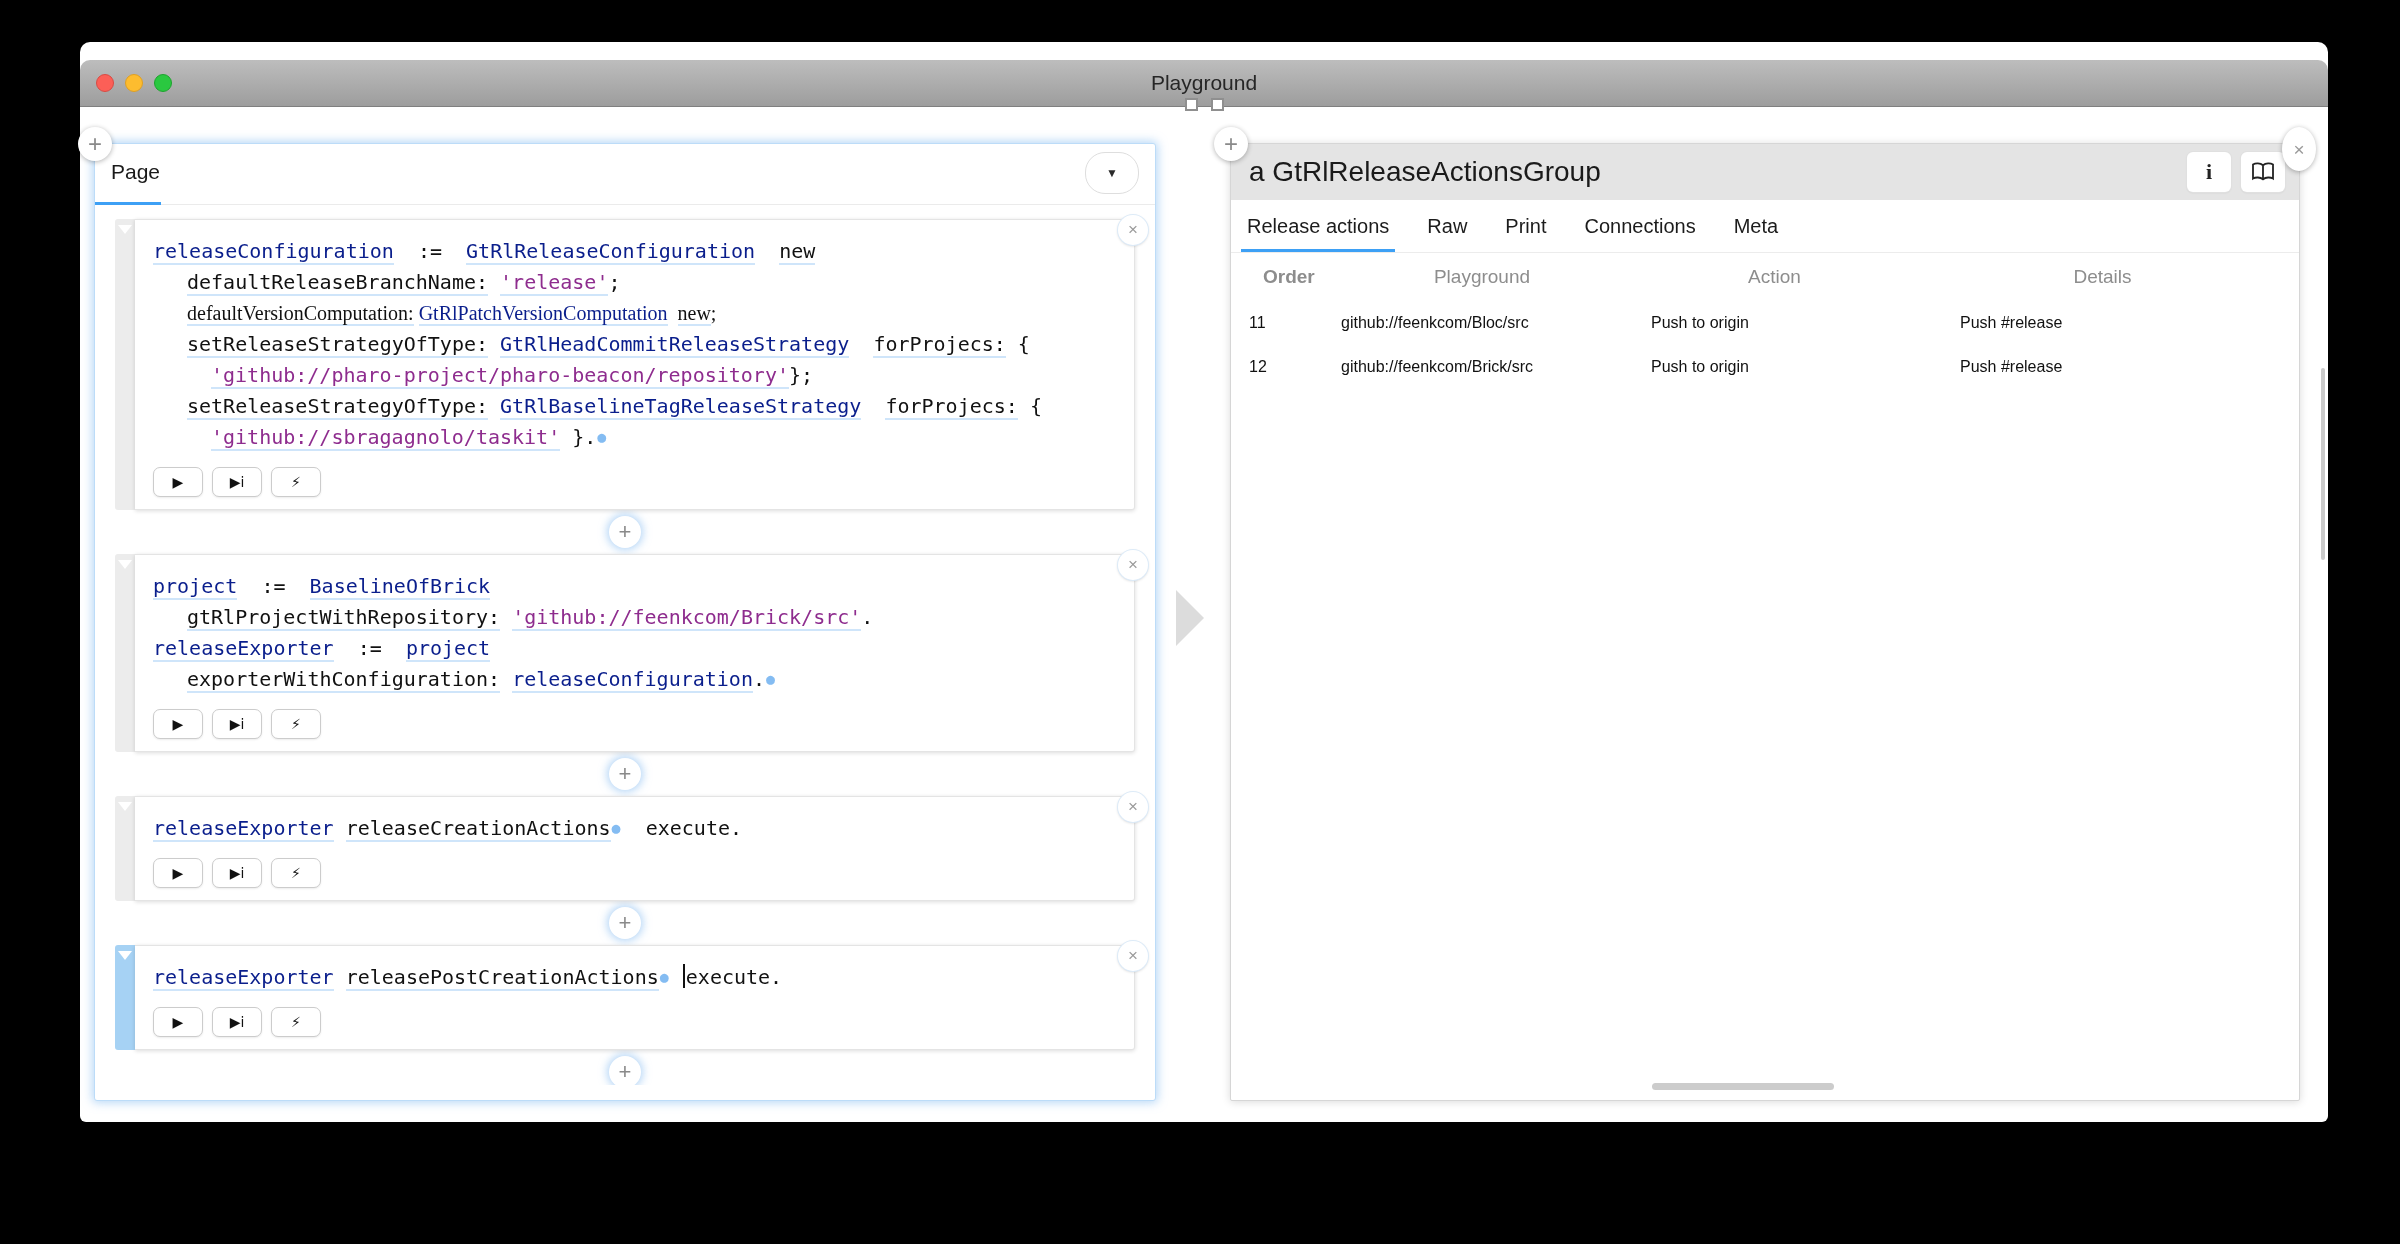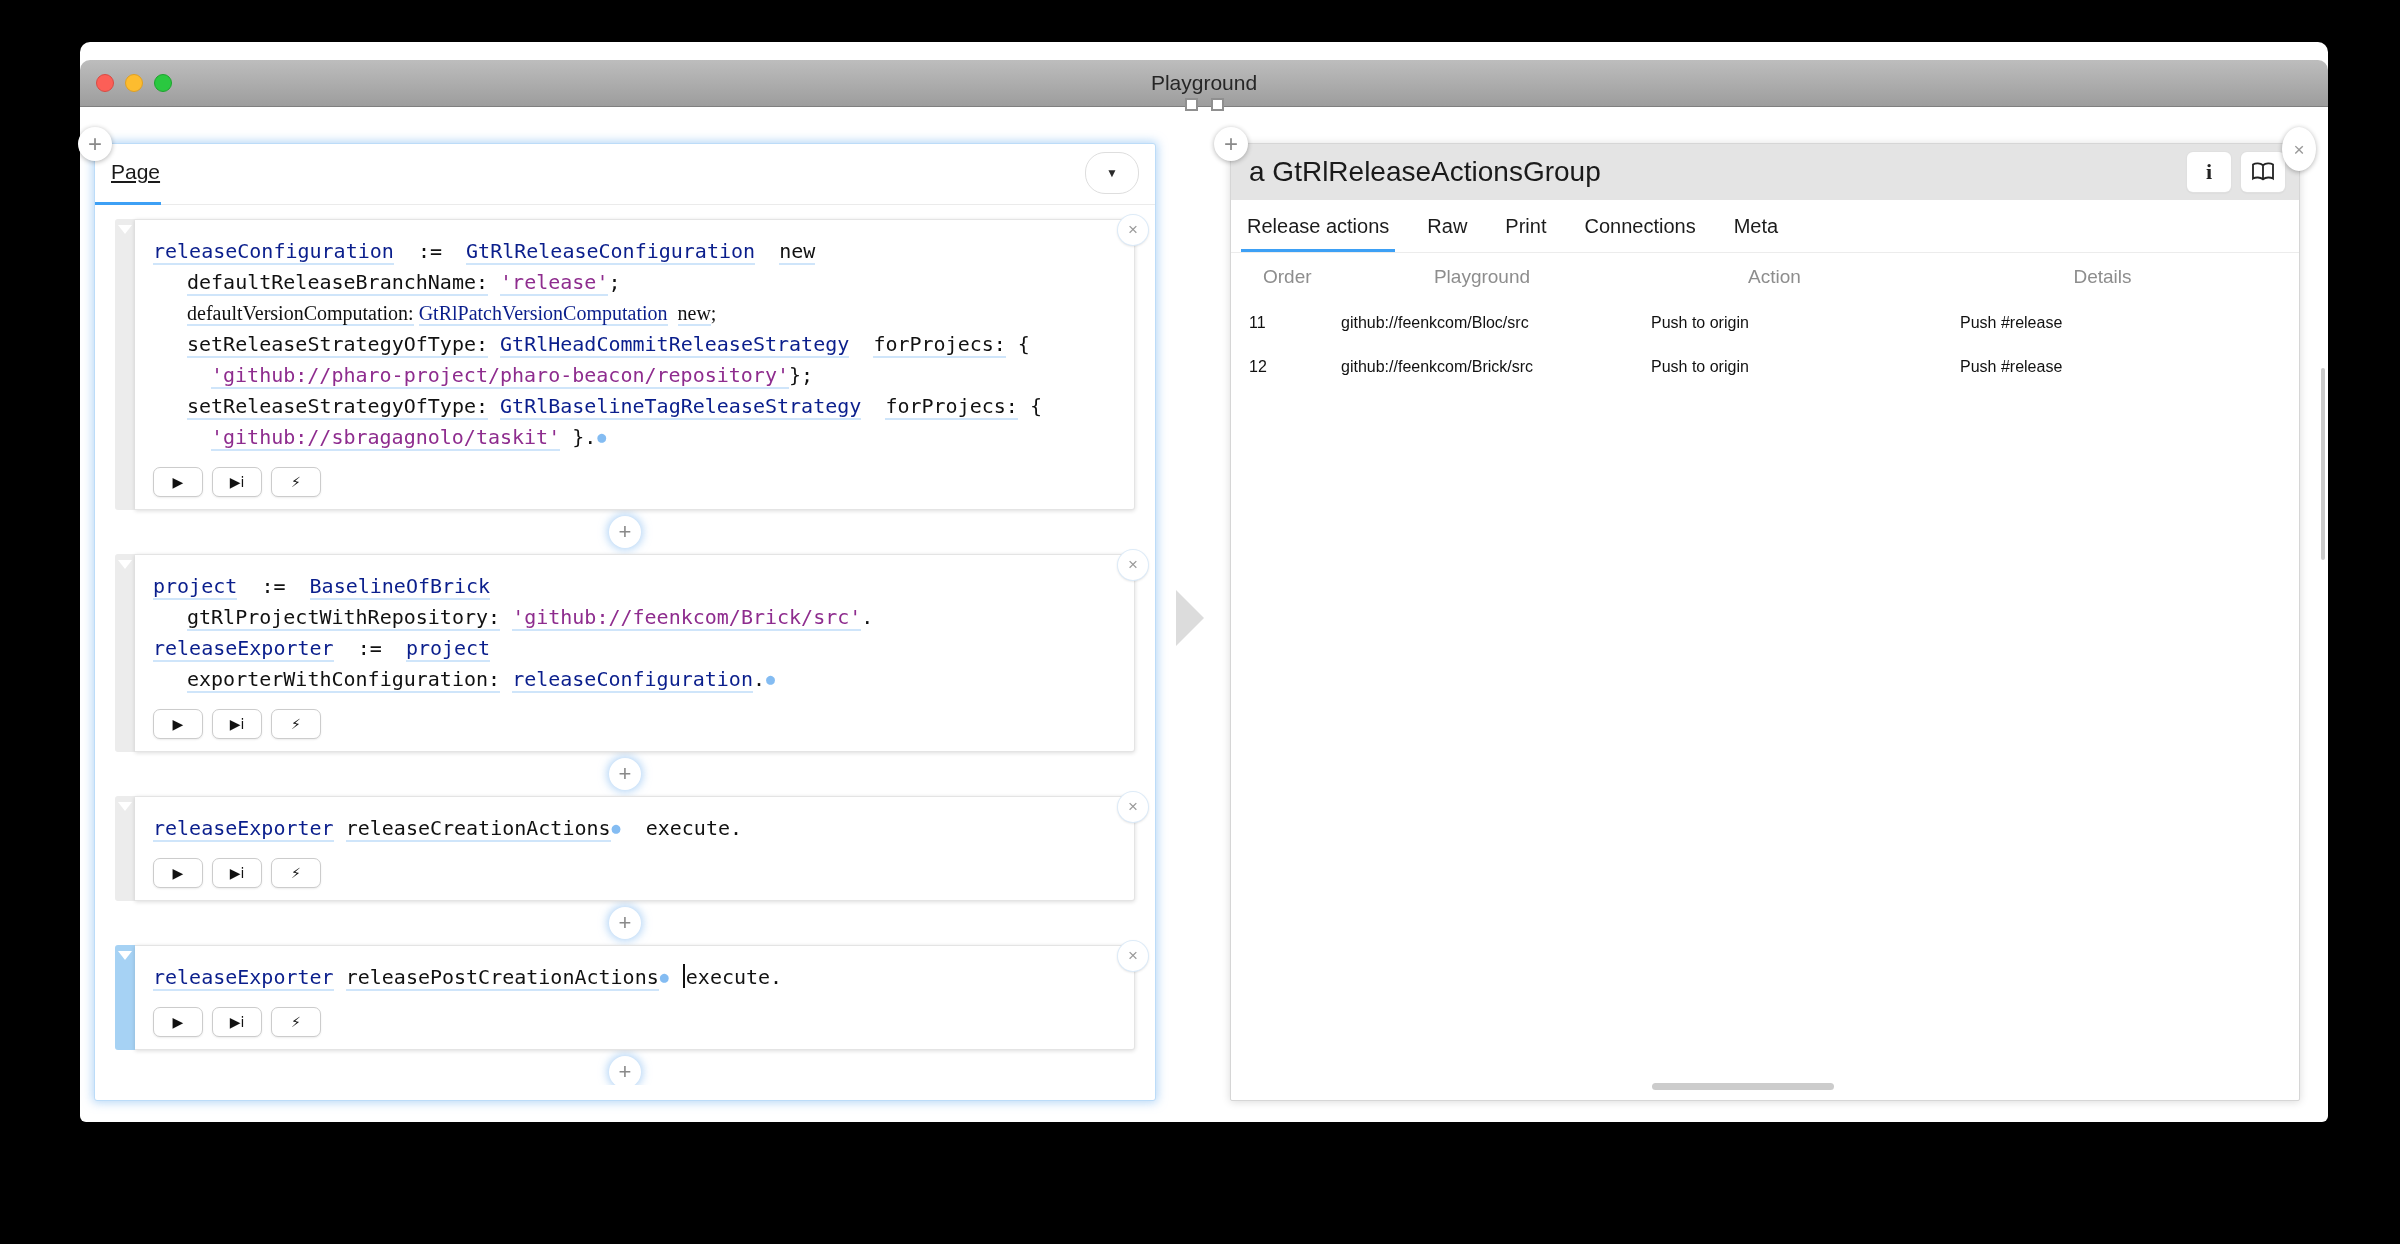--- a/index.html
+++ b/index.html
@@ -33,7 +33,7 @@
   .corner-btn.tr{right:-17px;top:-17px;font-size:19px;color:#9a9a9a;}
   
   .tabbar{position:relative;height:60px;border-bottom:1px solid #ebebeb;}
-  .tab-label{position:absolute;left:16px;top:16px;font-size:21px;color:#1a1a1a;text-decoration:underline;}
+  .tab-label{position:absolute;left:16px;top:16px;font-size:21px;color:#1a1a1a;}
   .tab-underline{position:absolute;left:0;bottom:-1px;width:66px;height:3px;background:var(--accent);}
   .dropdown-pill{position:absolute;right:16px;top:8px;width:52px;height:40px;border:1px solid #dedede;
                  border-radius:20px;background:#fff;display:flex;align-items:center;justify-content:center;

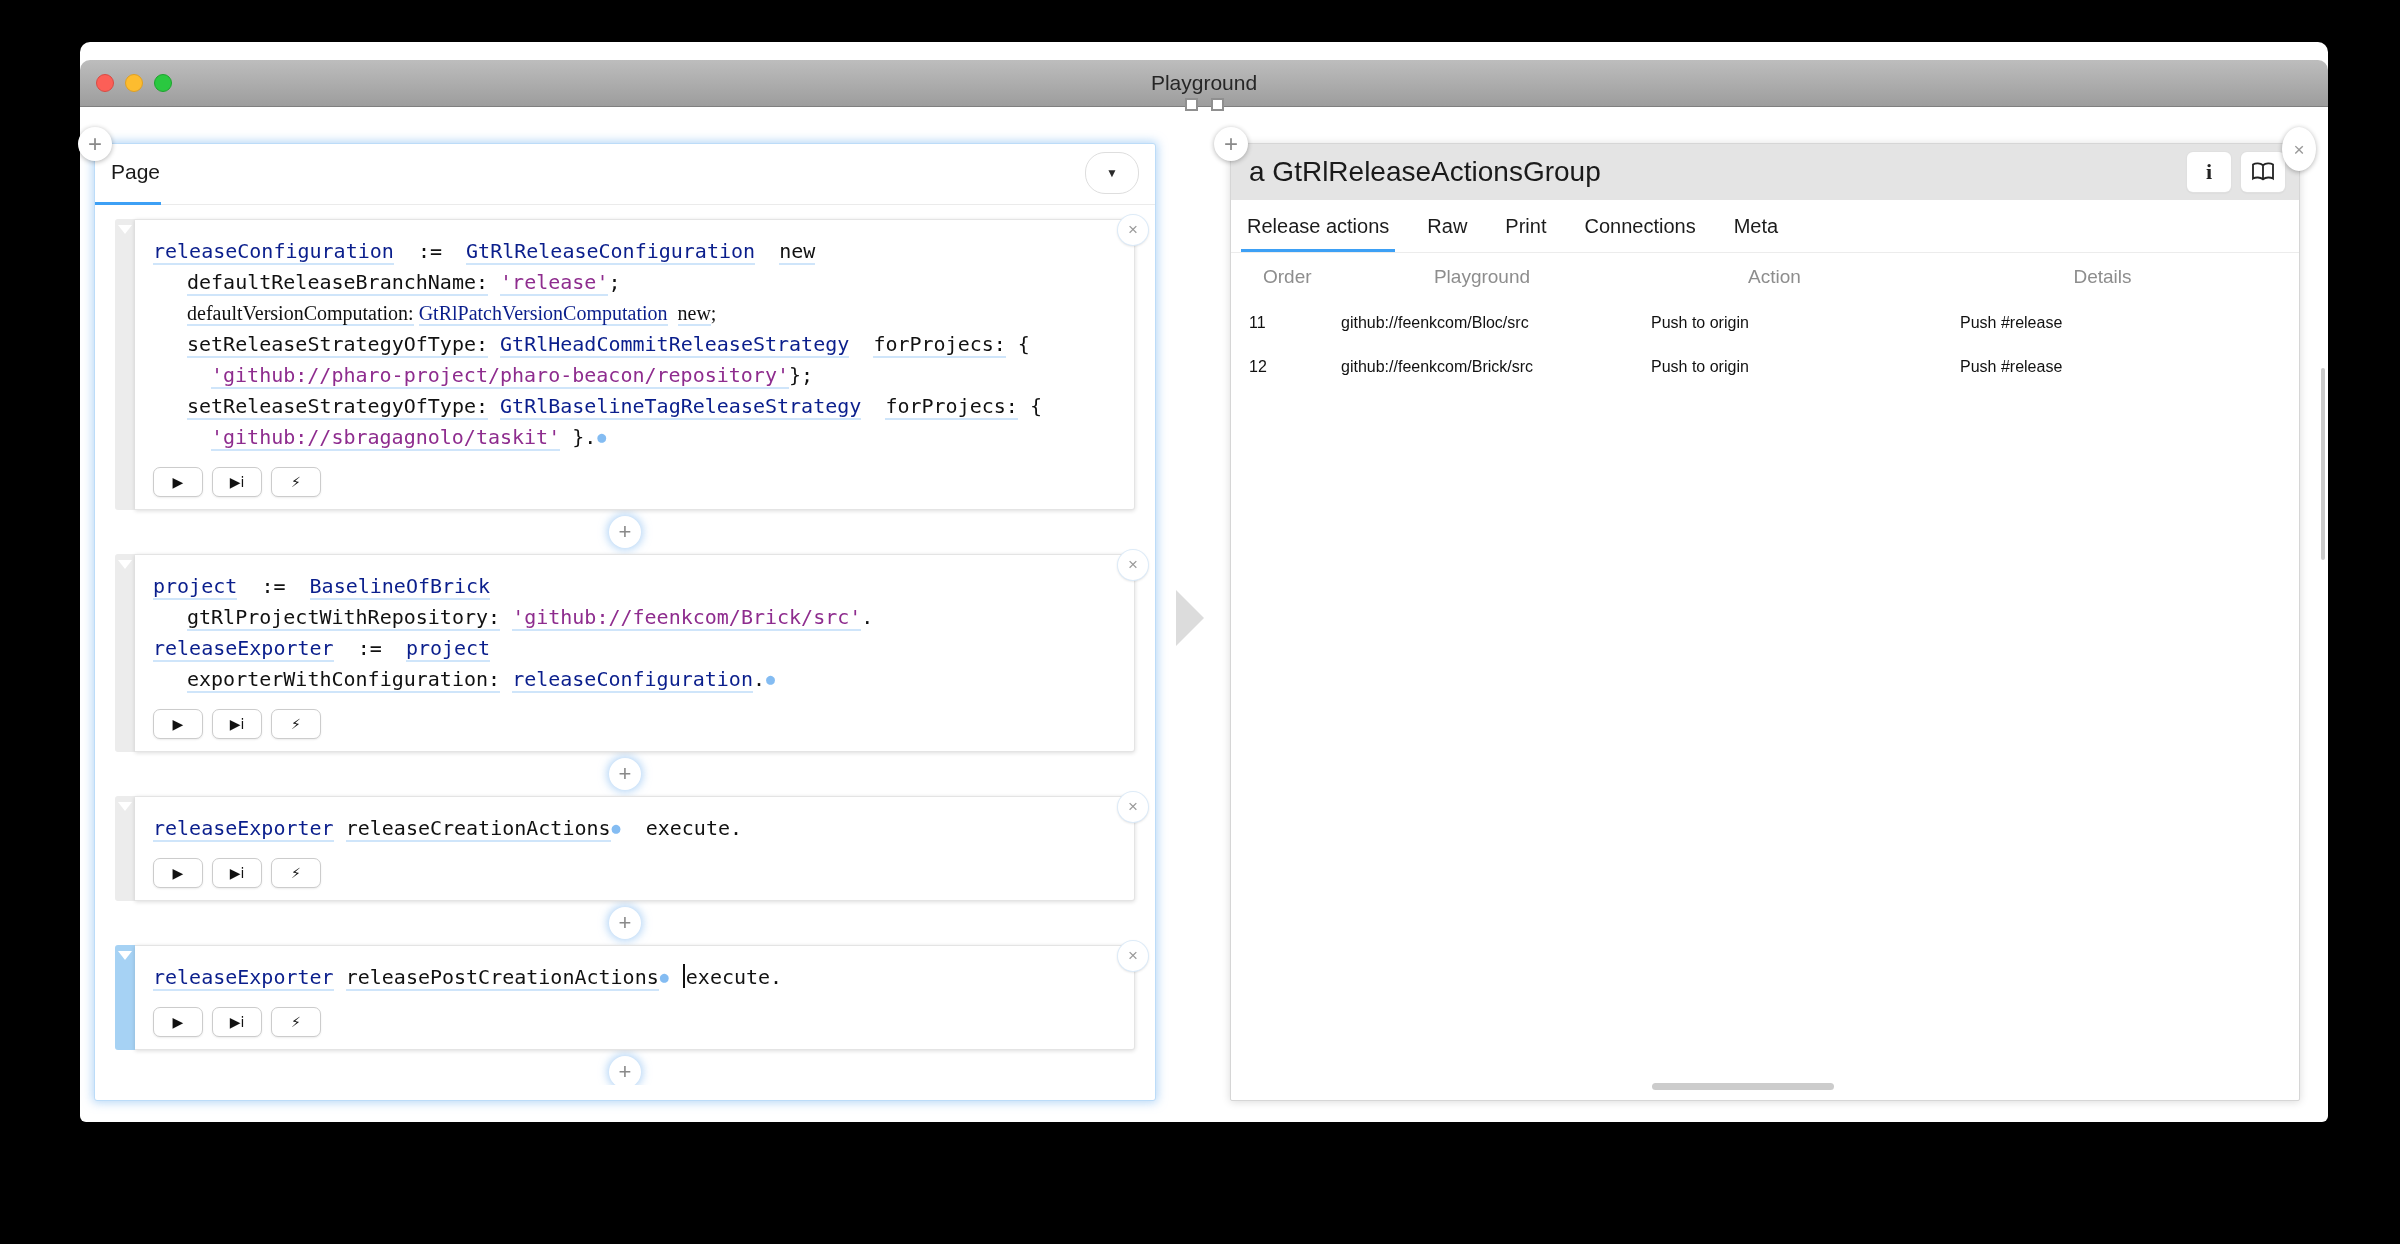--- a/index.html
+++ b/index.html
@@ -90,7 +90,7 @@
   .trow{display:grid;grid-template-columns:90px 290px 295px 1fr;align-items:center;}
   .thead{height:48px;color:#8d8d8d;font-size:19px;}
   .th{justify-self:center;}
-  .th.c0{justify-self:start;padding-left:16px;}
+  .th.c0{justify-self:start;padding-left:16px;font-weight:bold;}
   .tr{height:44px;font-size:16px;color:#111;}
   .td{justify-self:start;}
   .td.c0{padding-left:2px;}

